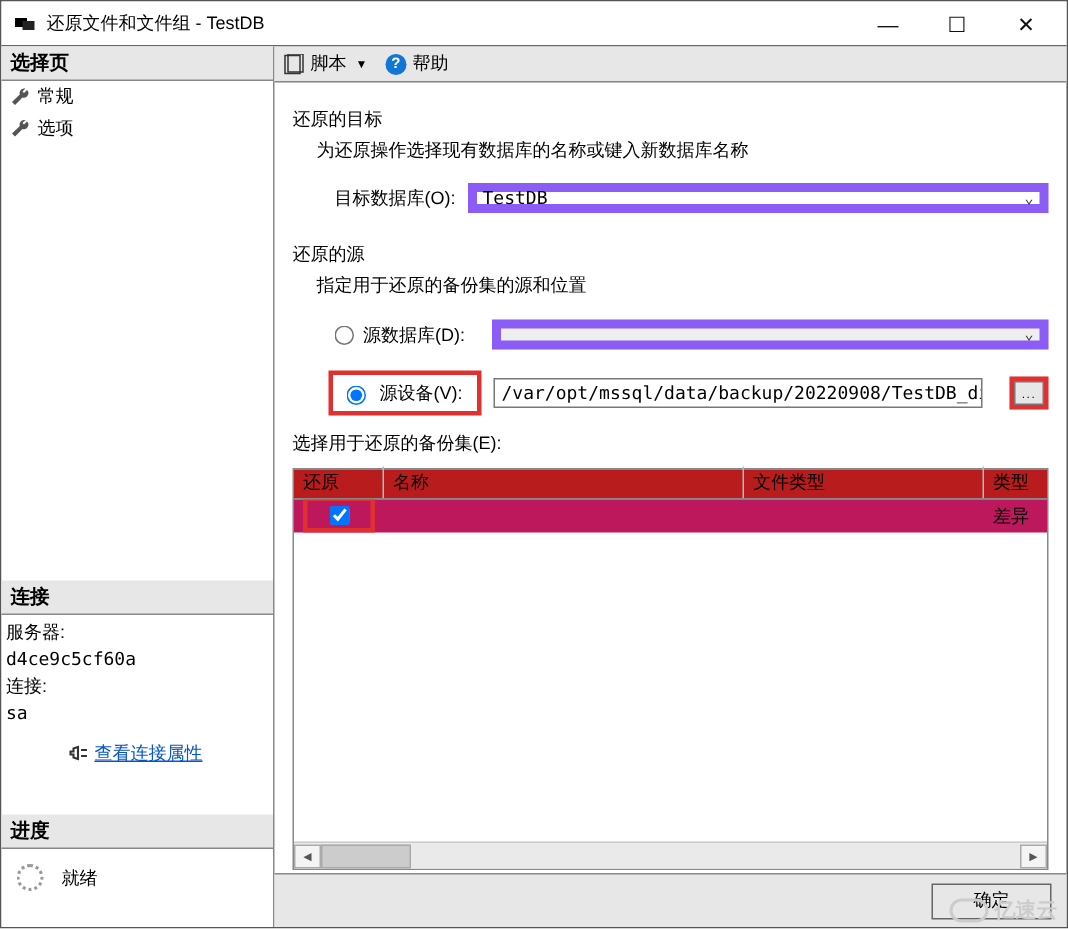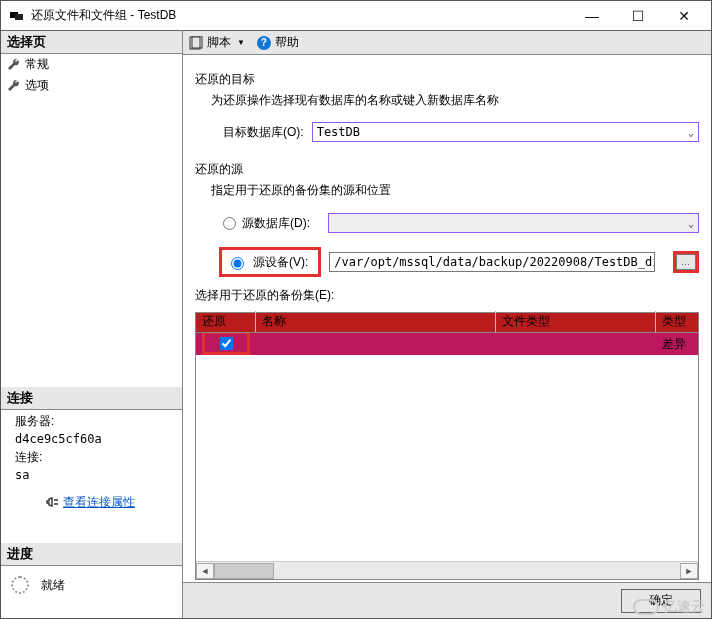--- a/index.html
+++ b/index.html
@@ -154,7 +154,7 @@
   .combo {
     flex: 1;
     height: 20px;
-    border: 1px solid #8b5cf6;
+    border: 6px solid #8b5cf6;
     background: #fff;
     display: flex;
     align-items: center;

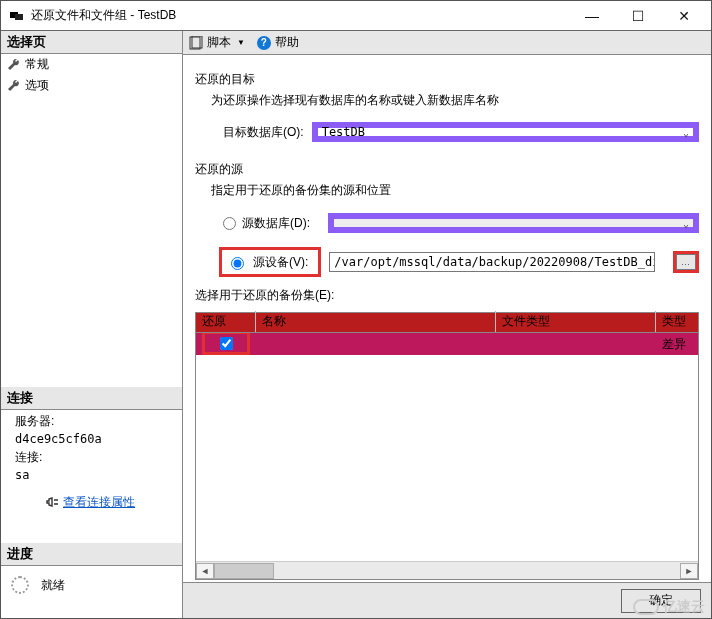--- a/index.html
+++ b/index.html
@@ -83,7 +83,7 @@
   }
   .sidebar-filler { flex: 1; }
   .sidebar-info {
-    padding: 2px 14px;
+    padding: 2px 3px;
     font-size: 12px;
     line-height: 1.5;
   }

